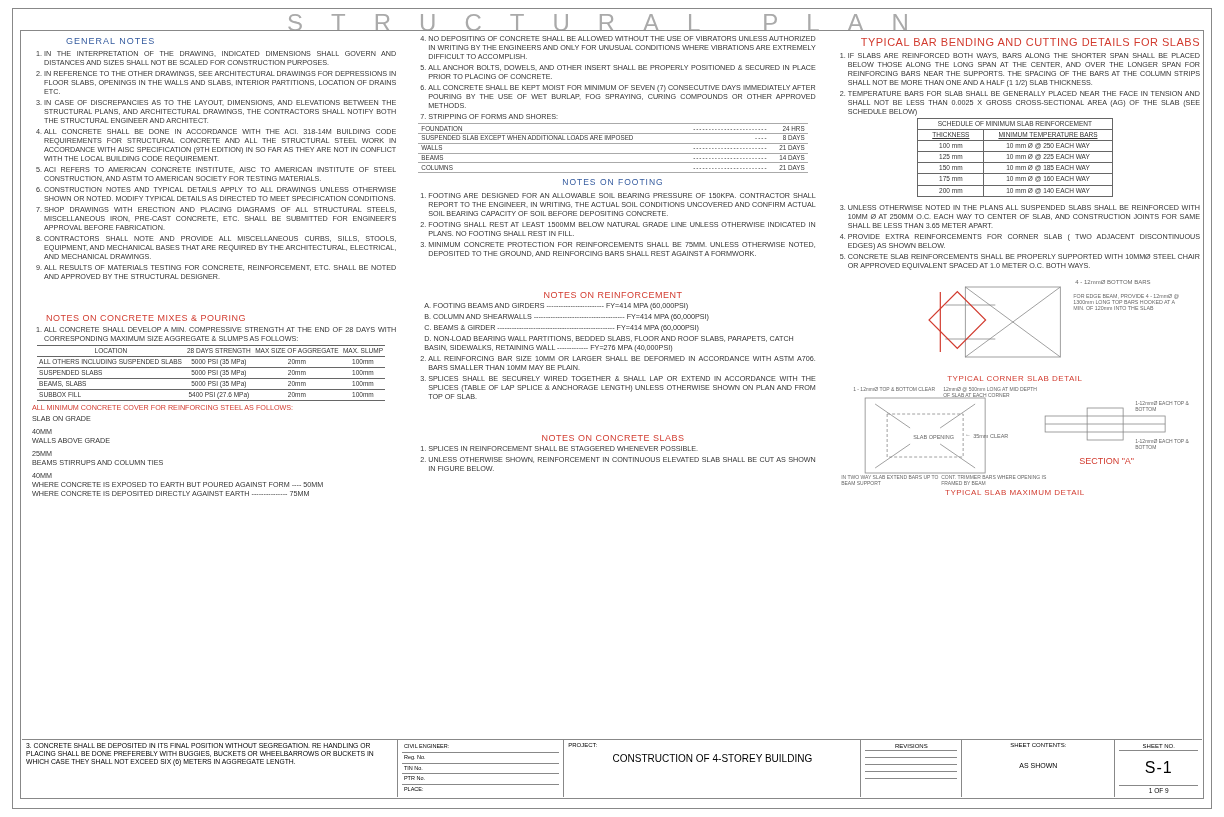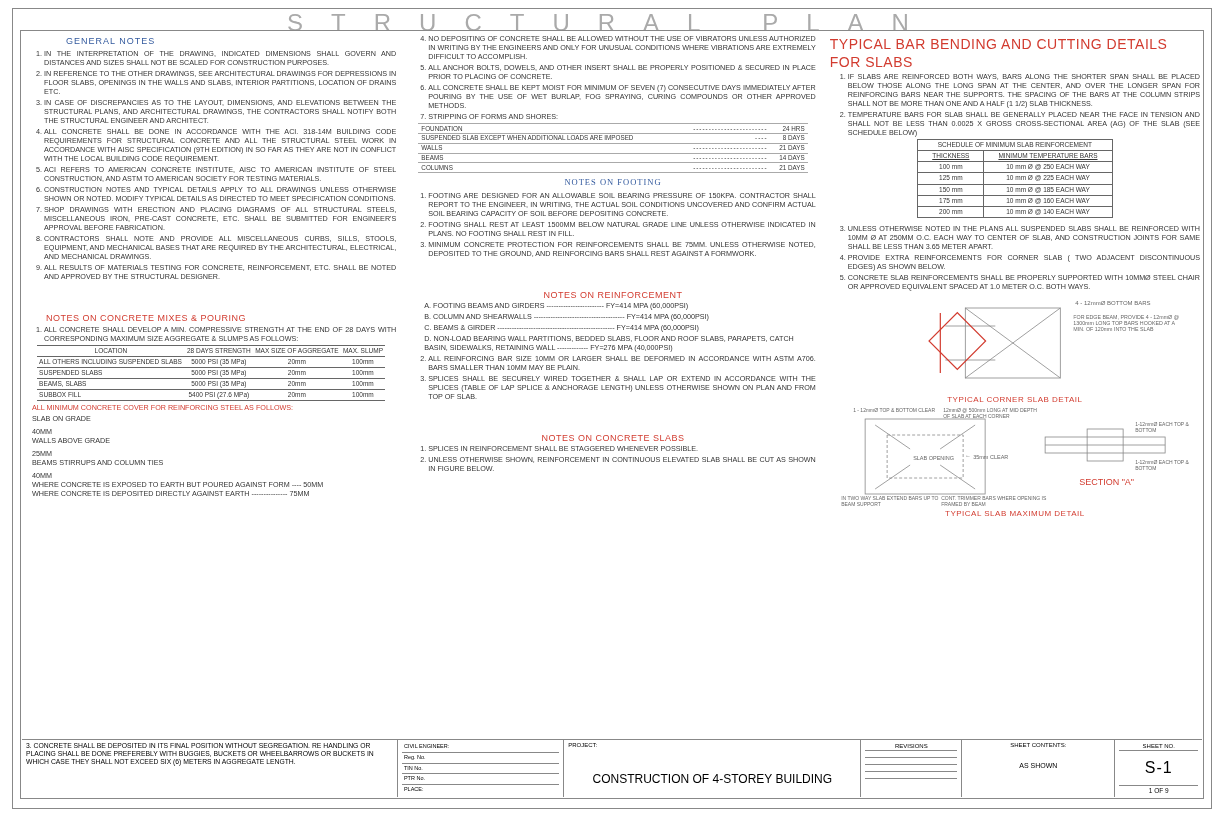--- a/index.html
+++ b/index.html
@@ -75,8 +75,8 @@
   }
   h2.tb-title-red {
     color: #d23b2f;
-    text-align: left;
-    font-size: 14px;
+    text-align: right;
+    font-size: 11px;
     letter-spacing: 0.5px;
     margin: 2px 0 1px;
     font-weight: normal;

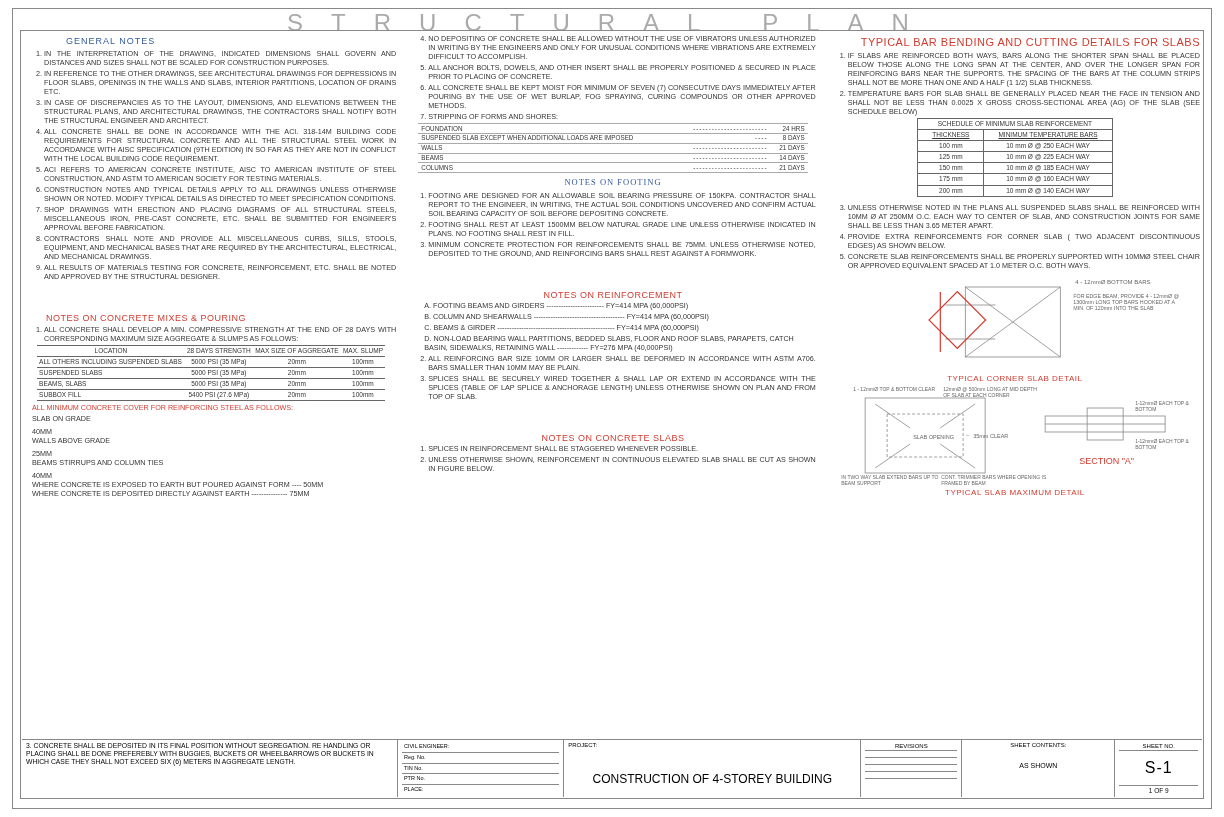--- a/index.html
+++ b/index.html
@@ -71,7 +71,6 @@
     letter-spacing: 1px;
     margin: 3px 0;
     font-weight: normal;
-    font-family: Liberation Serif, serif;
   }
   h2.tb-title-red {
     color: #d23b2f;

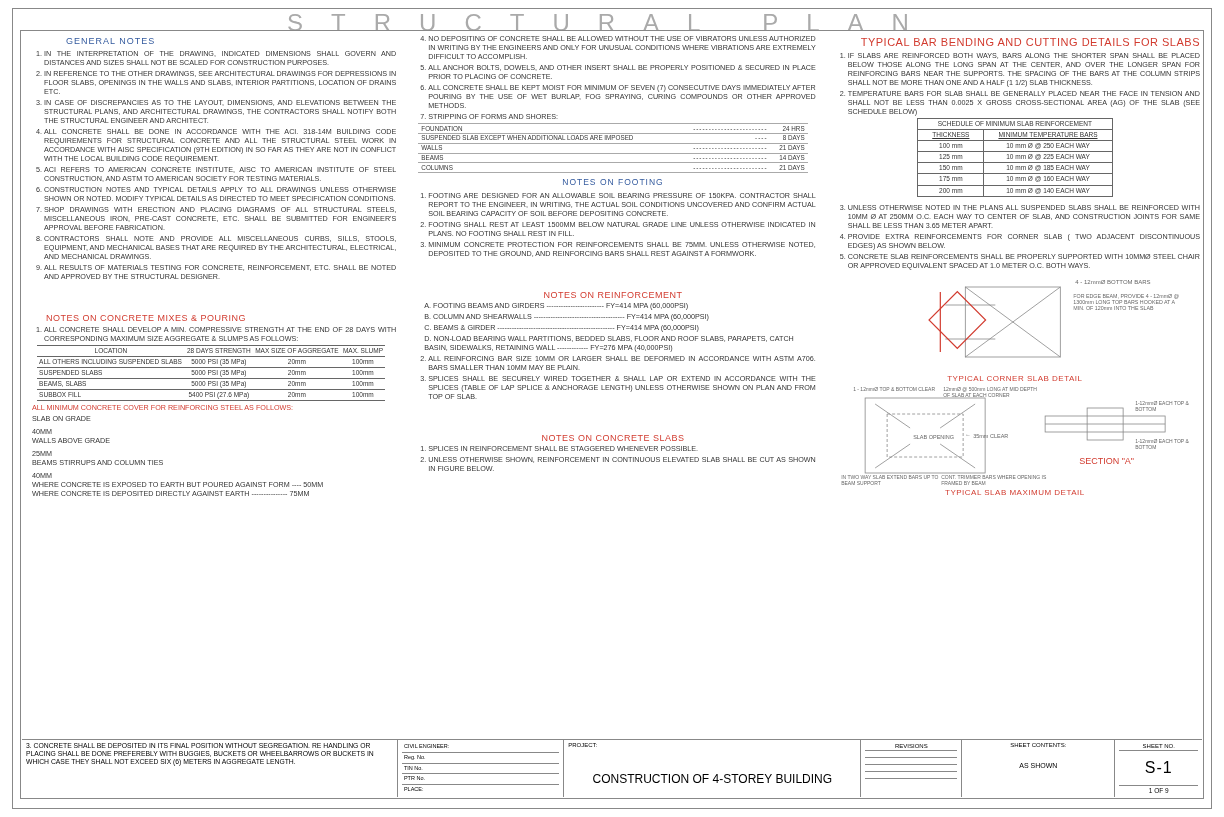--- a/index.html
+++ b/index.html
@@ -168,7 +168,7 @@
   .tb-eng .row:last-child{border-bottom:none;}
   .tb-proj { flex: 1.1; text-align:center; display:flex; flex-direction:column; justify-content:flex-start; }
   .tb-proj .lbl { font-size:6px; text-align:left; }
-  .tb-proj .val { font-size:12px; margin-top:24px; line-height:1.3; }
+  .tb-proj .val { font-size:10px; margin-top:4px; line-height:1.3; }
   .tb-rev { flex: 0.35; }
   .tb-rev .lbl { font-size:6px; text-align:center; border-bottom:1px solid #888; padding:1px 0;}
   .tb-rev .line { border-bottom:1px solid #888; height:7px; }

